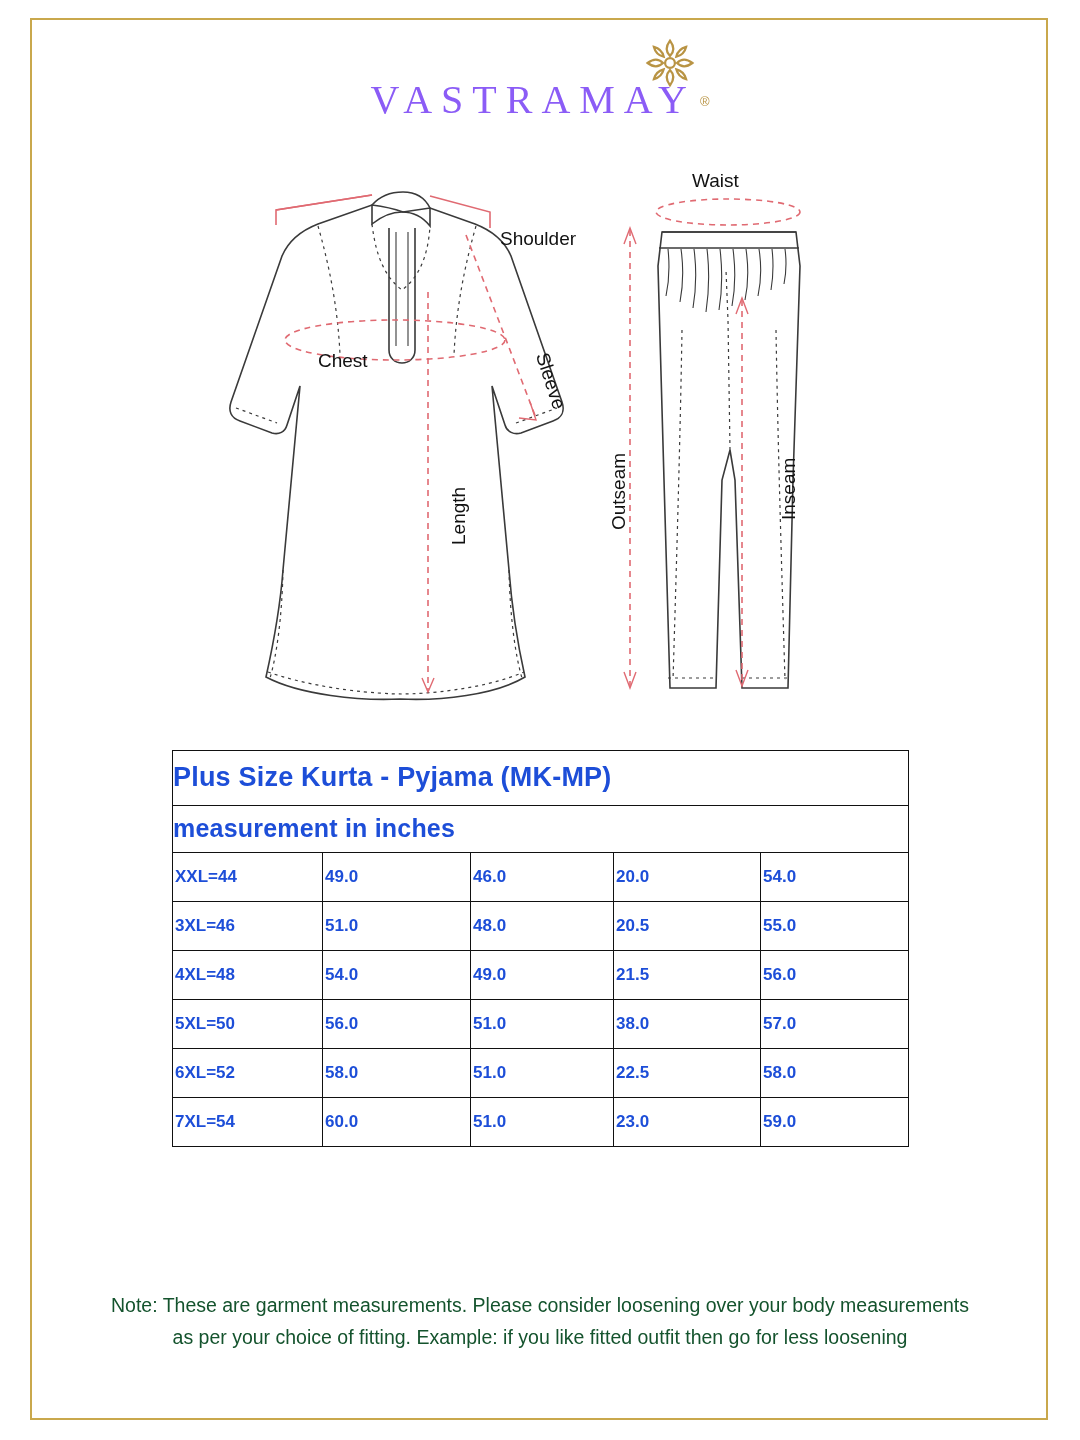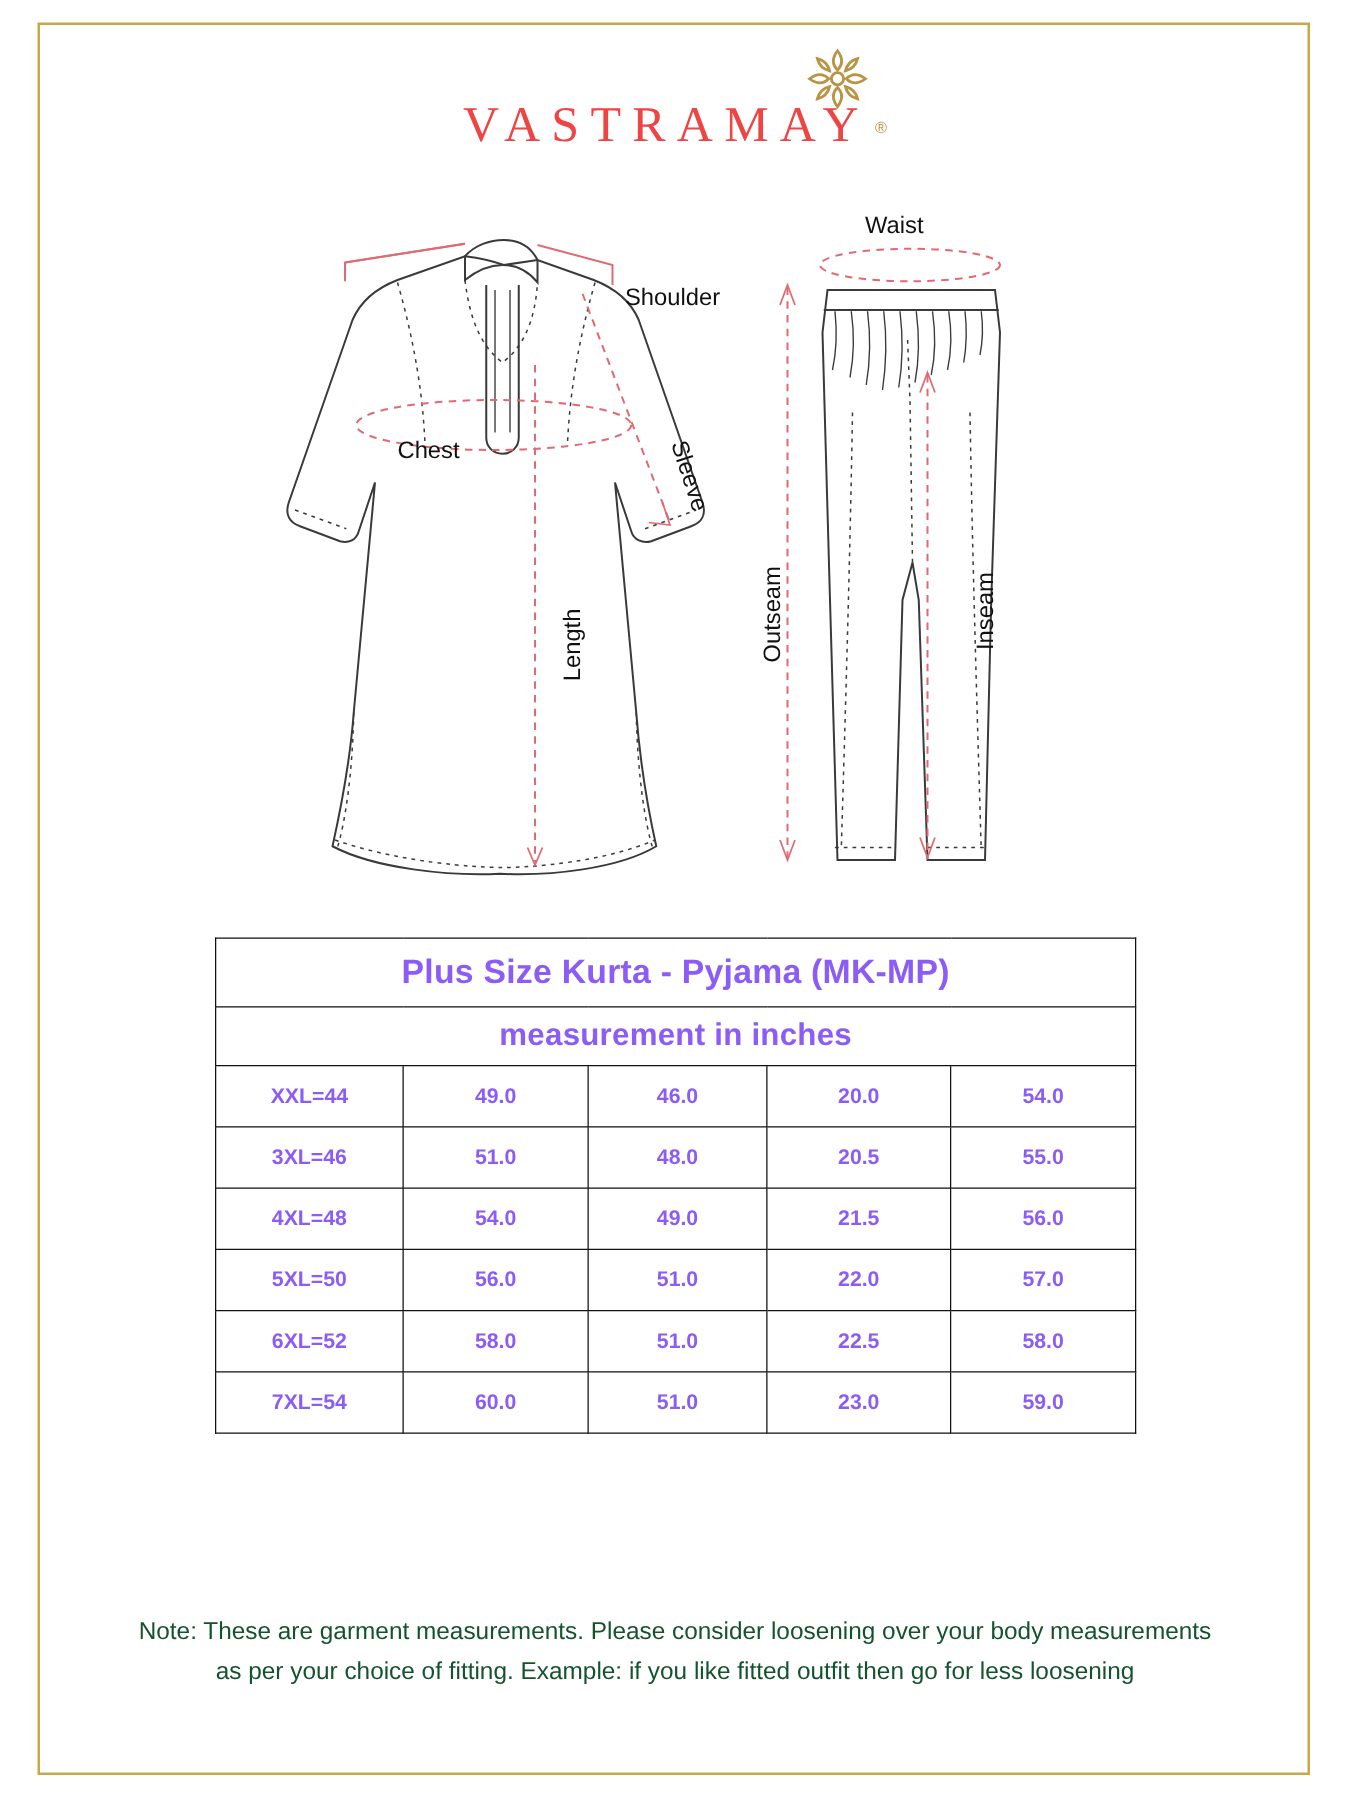--- a/index.html
+++ b/index.html
@@ -48,7 +48,7 @@
     font-family: "Liberation Serif", serif;
     font-size: 40px;
     letter-spacing: 9px;
-    color: #ef4444;
+    color: #8b5cf6;
     font-weight: 400;
   }
   .brand-reg {

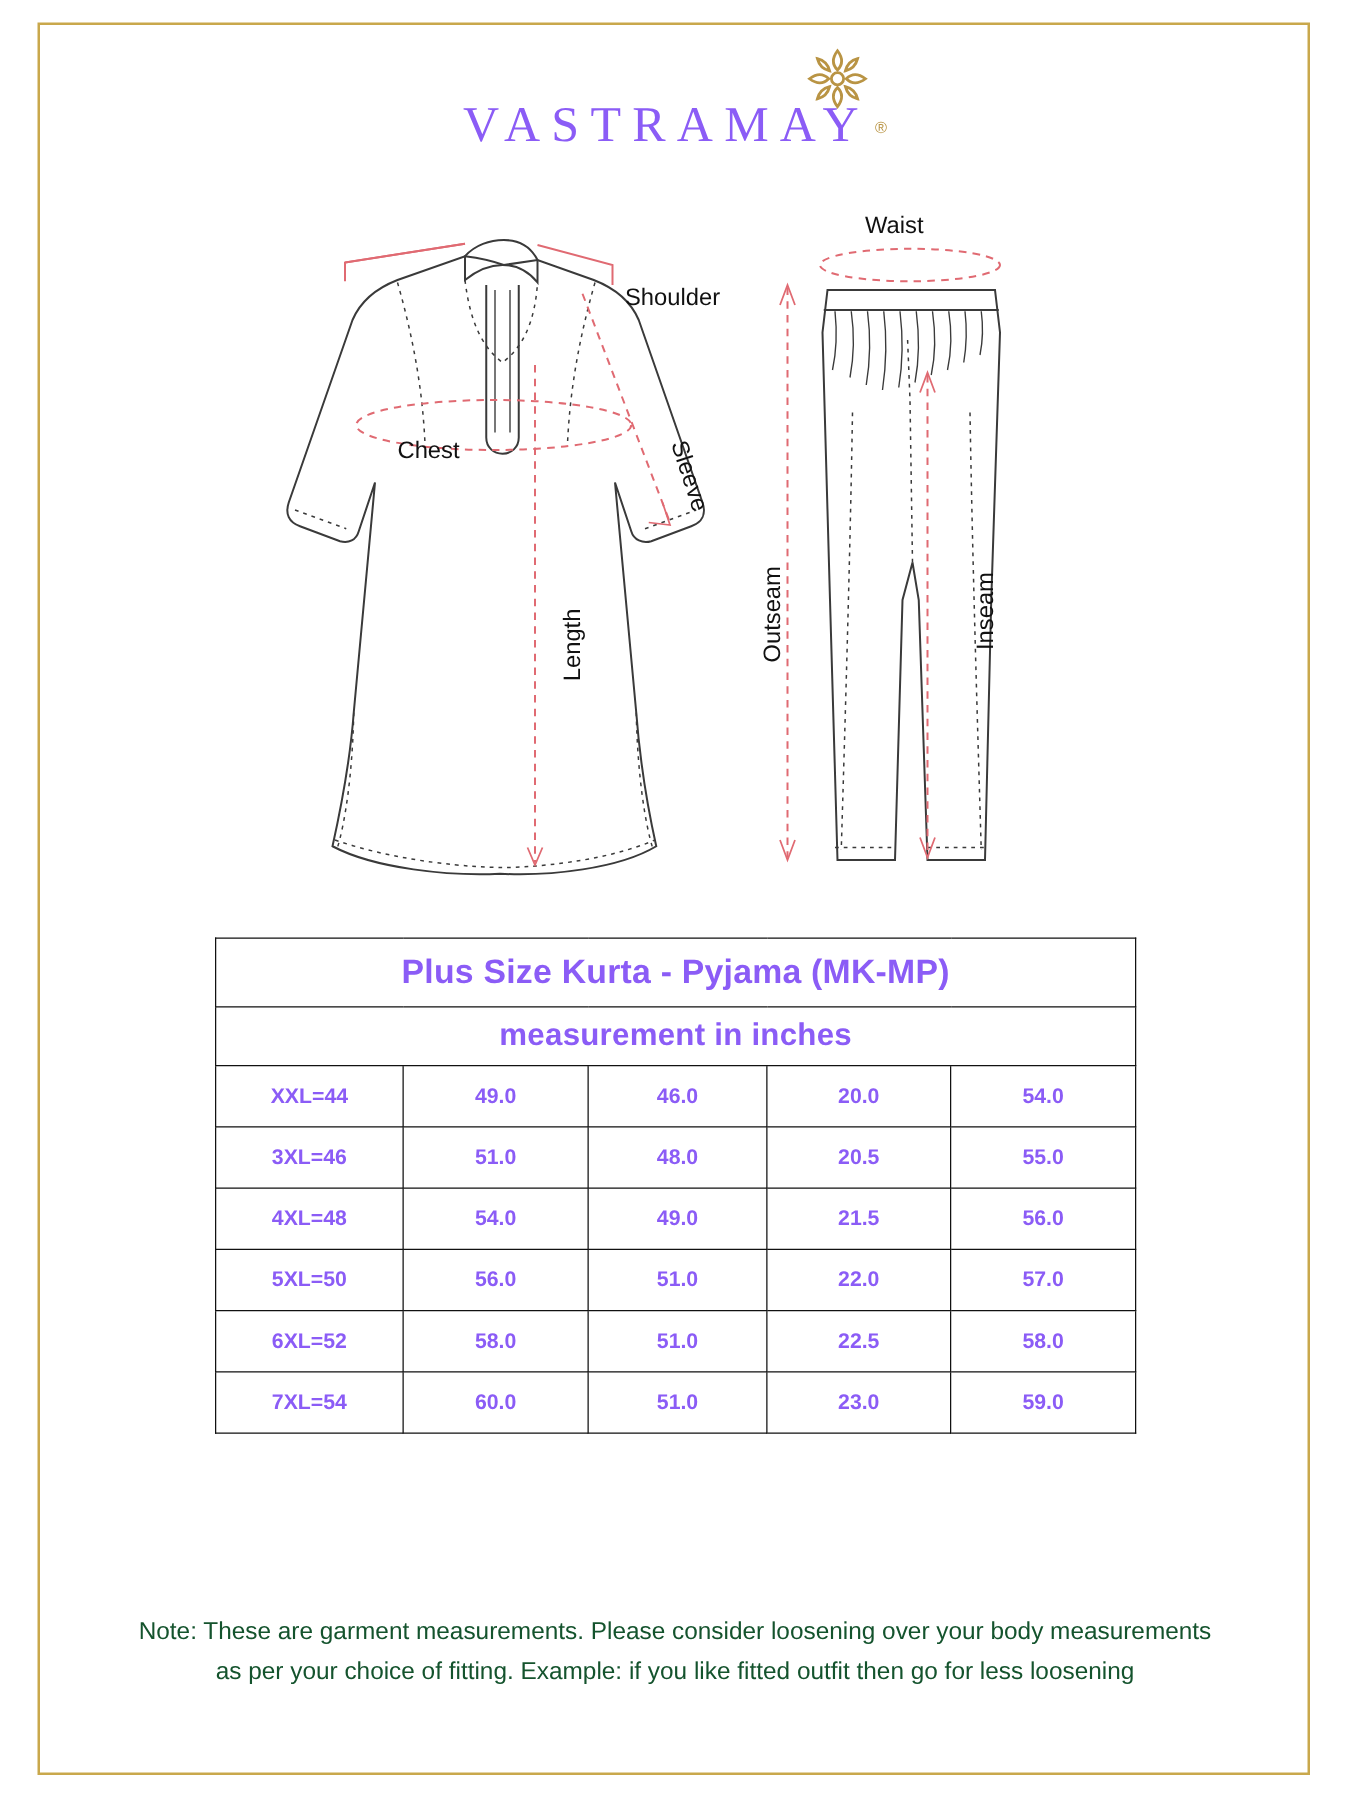--- a/index.html
+++ b/index.html
@@ -92,8 +92,7 @@
   }
   .size-table td, .size-table th {
     border: 1px solid #111;
-    text-align: center;
-    color: #8b5cf6;
+    color: #1d4ed8;
   }
   .tbl-title {
     font-size: 27px;

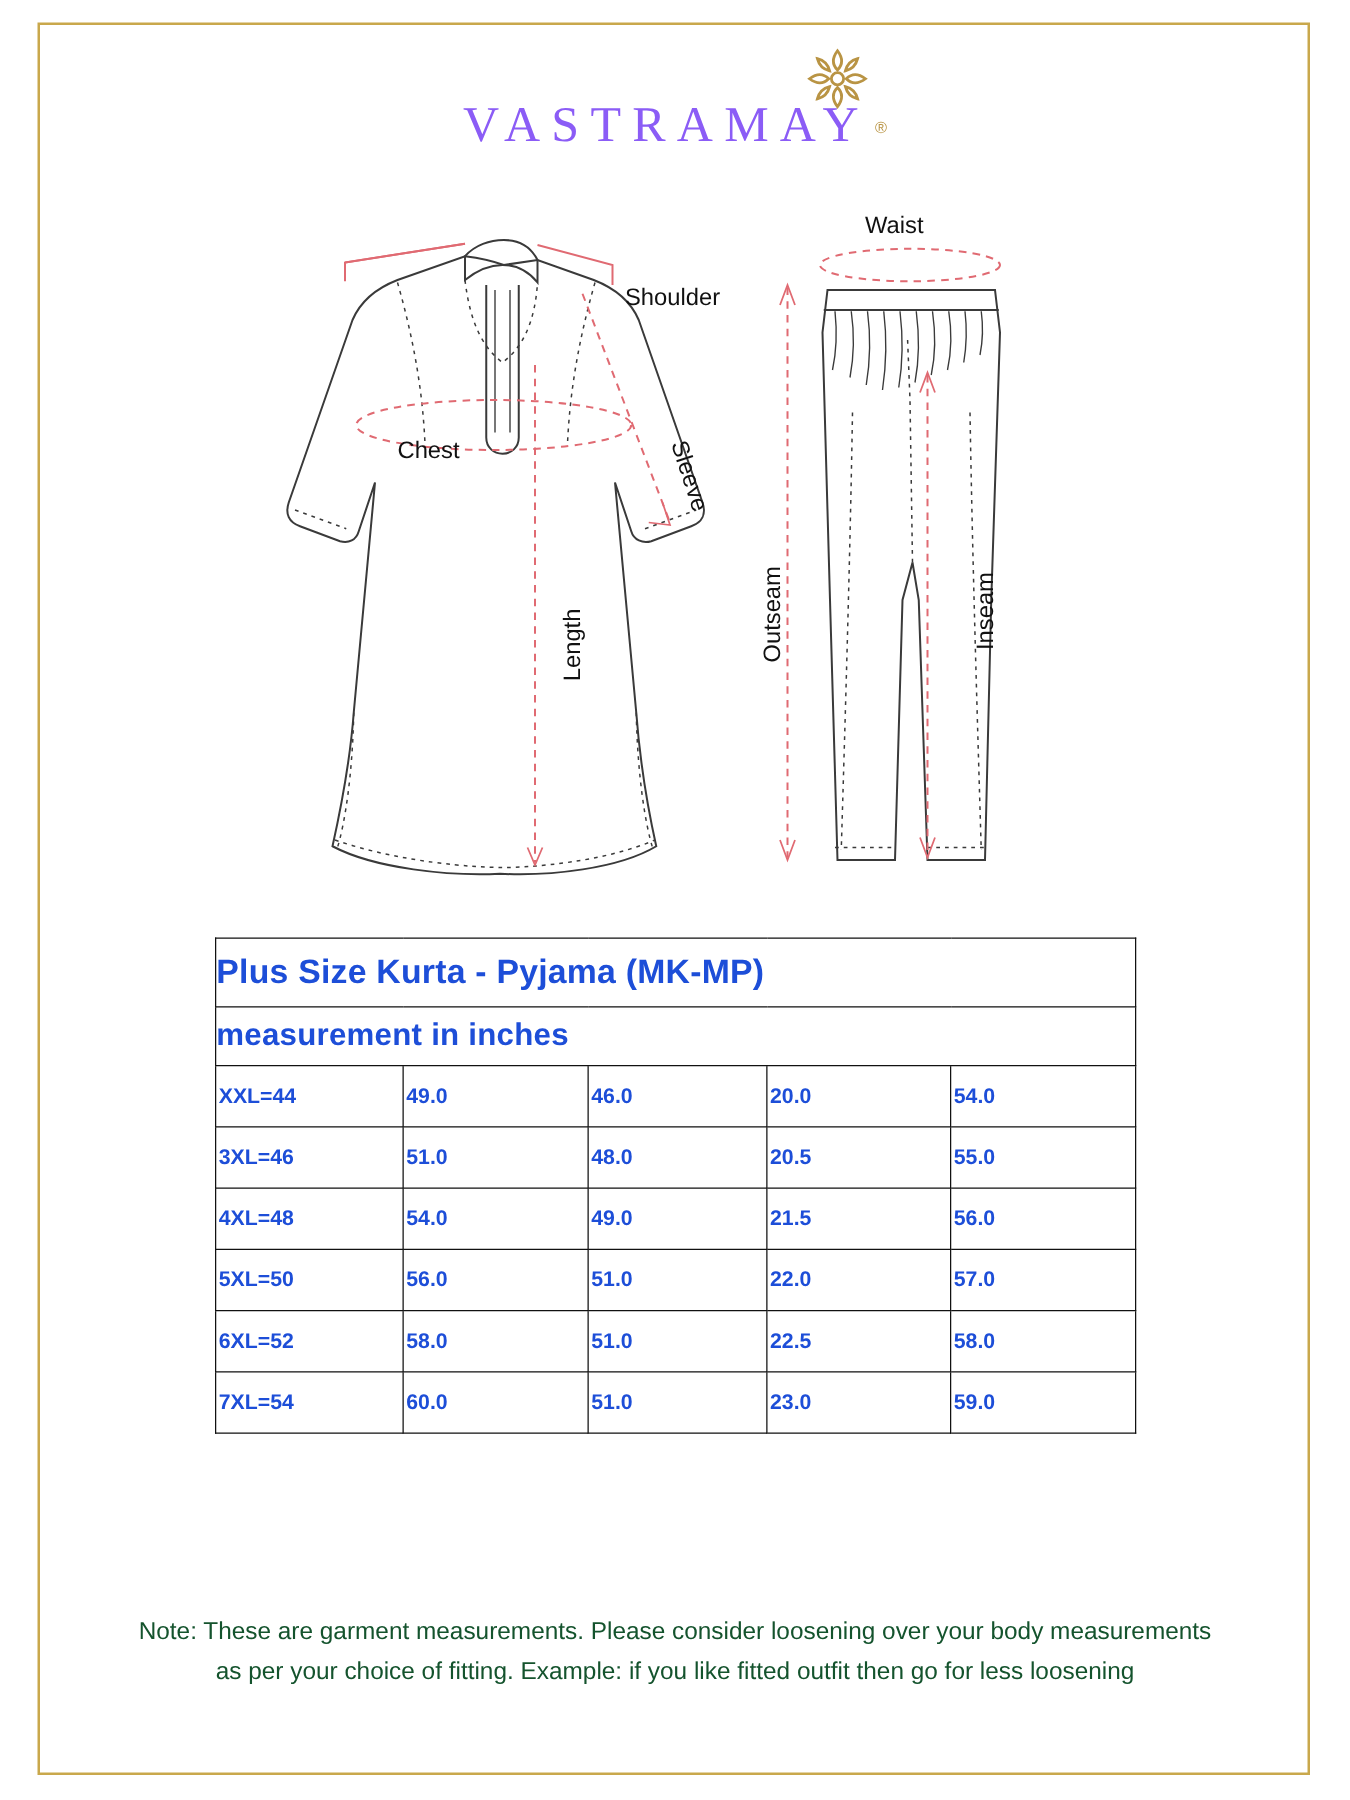--- a/index.html
+++ b/index.html
@@ -337,7 +337,7 @@
       <td class="body-cell">5XL=50</td>
       <td class="body-cell">56.0</td>
       <td class="body-cell">51.0</td>
-      <td class="body-cell">22.0</td>
+      <td class="body-cell">38.0</td>
       <td class="body-cell">57.0</td>
     </tr>
     <tr>

